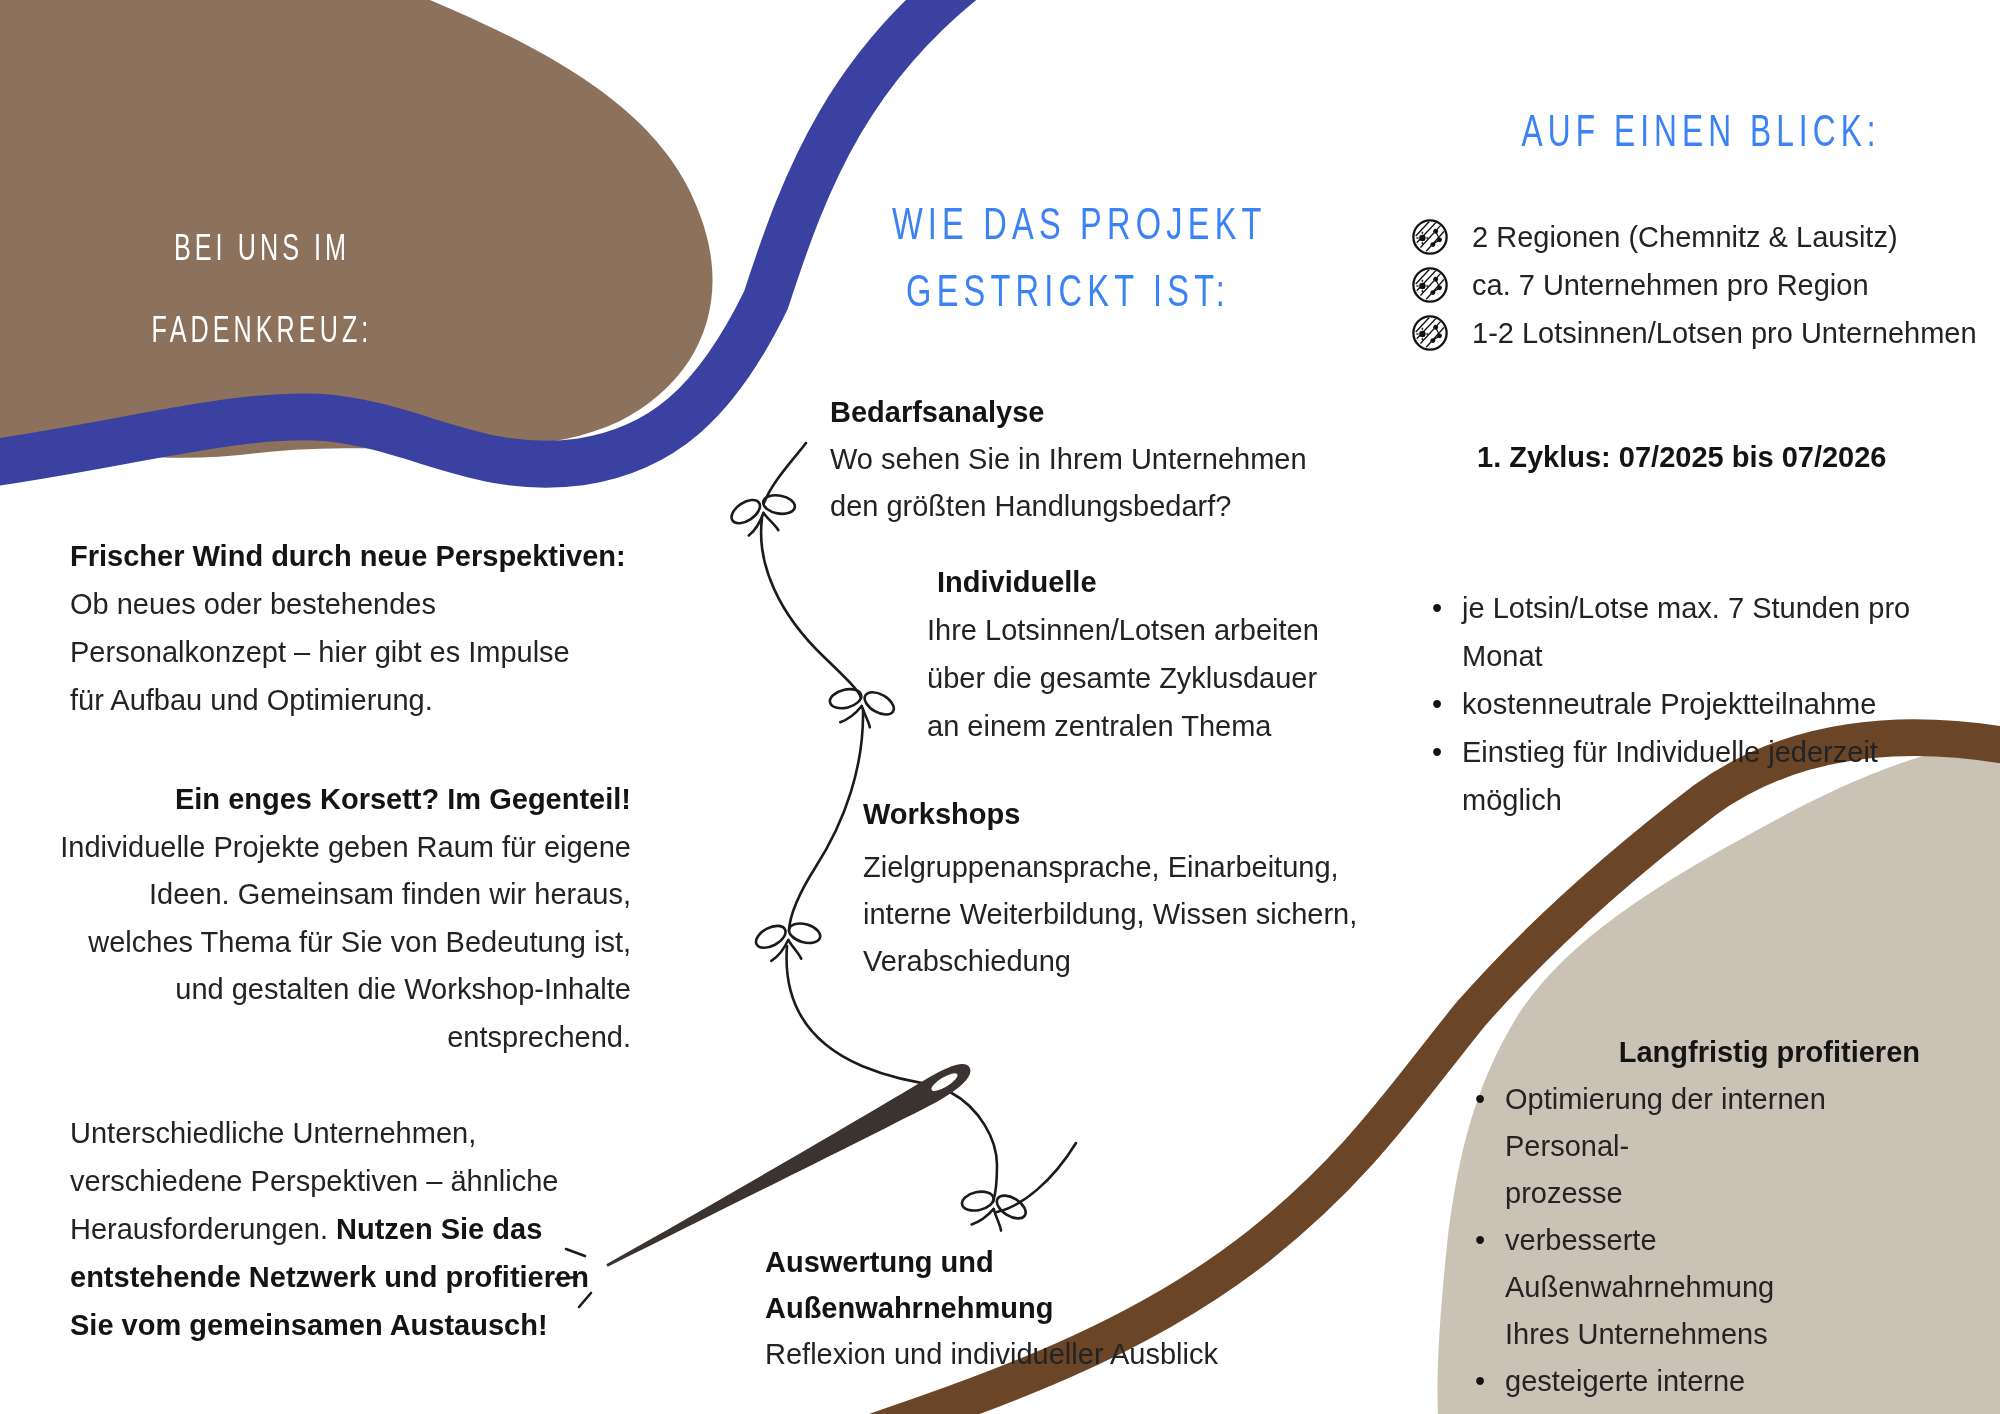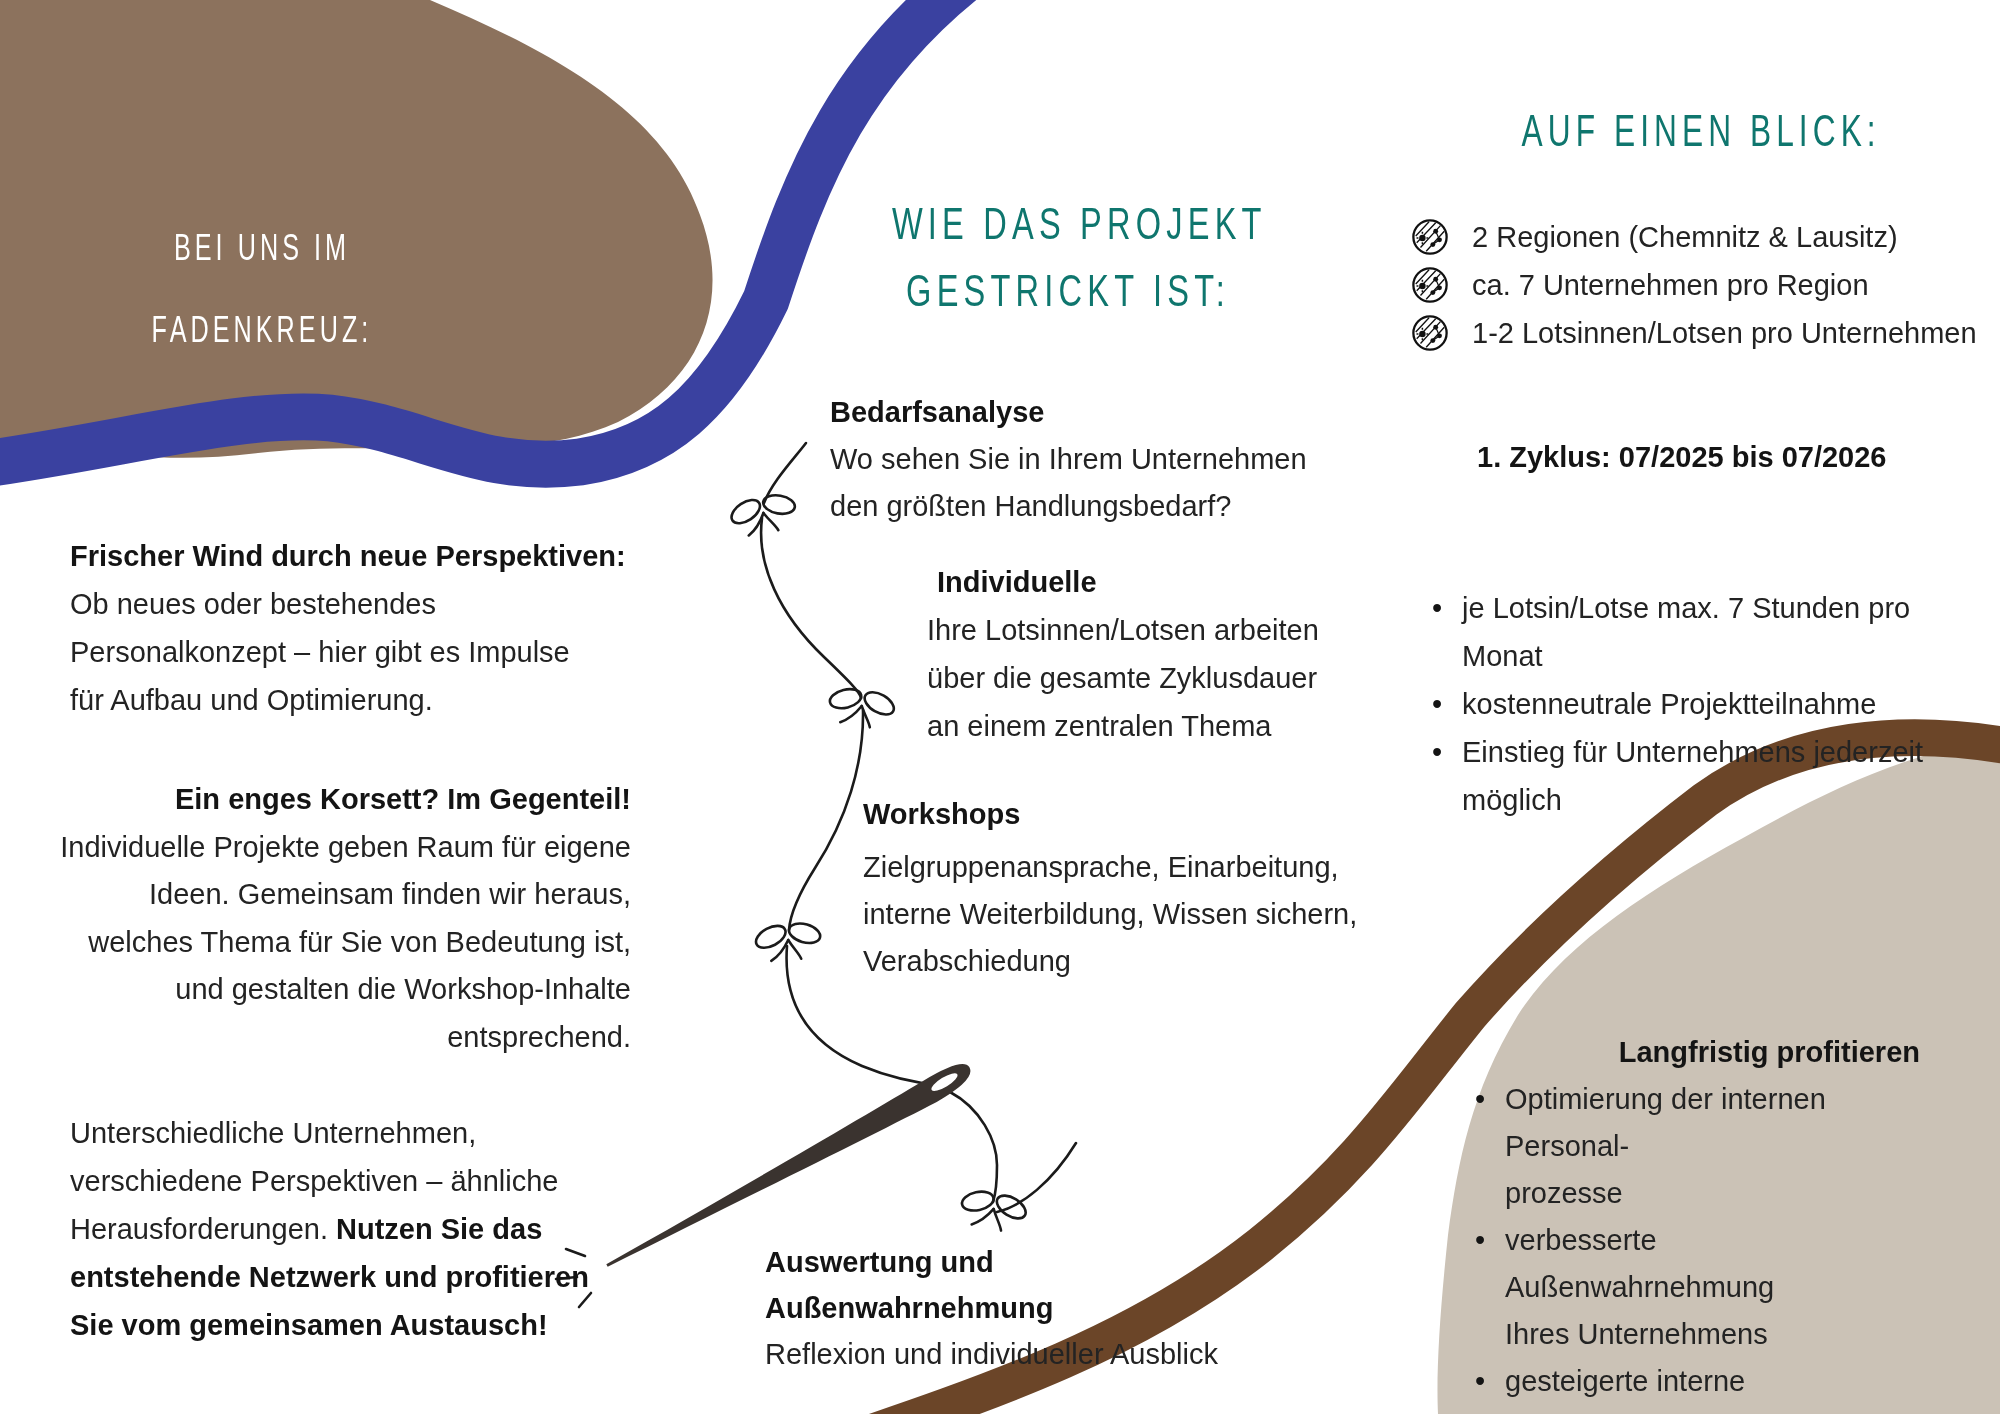--- a/index.html
+++ b/index.html
@@ -10,7 +10,7 @@
   .canvas svg.bg{position:absolute;left:0;top:0;width:2000px;height:1414px;}
   .abs{position:absolute;}
   
-  .display{font-weight:300;letter-spacing:0.16em;color:#0f766e;}
+  .display{font-weight:300;letter-spacing:0.16em;color:#3b82f6;}
   .display .tline{transform:scaleX(0.73);transform-origin:50% 50%;white-space:nowrap;}
   .left-title{left:42px;top:207px;width:440px;text-align:center;font-size:36px;line-height:82px;color:#ffffff;}
   .left-title .tline{transform:scaleX(0.70);}

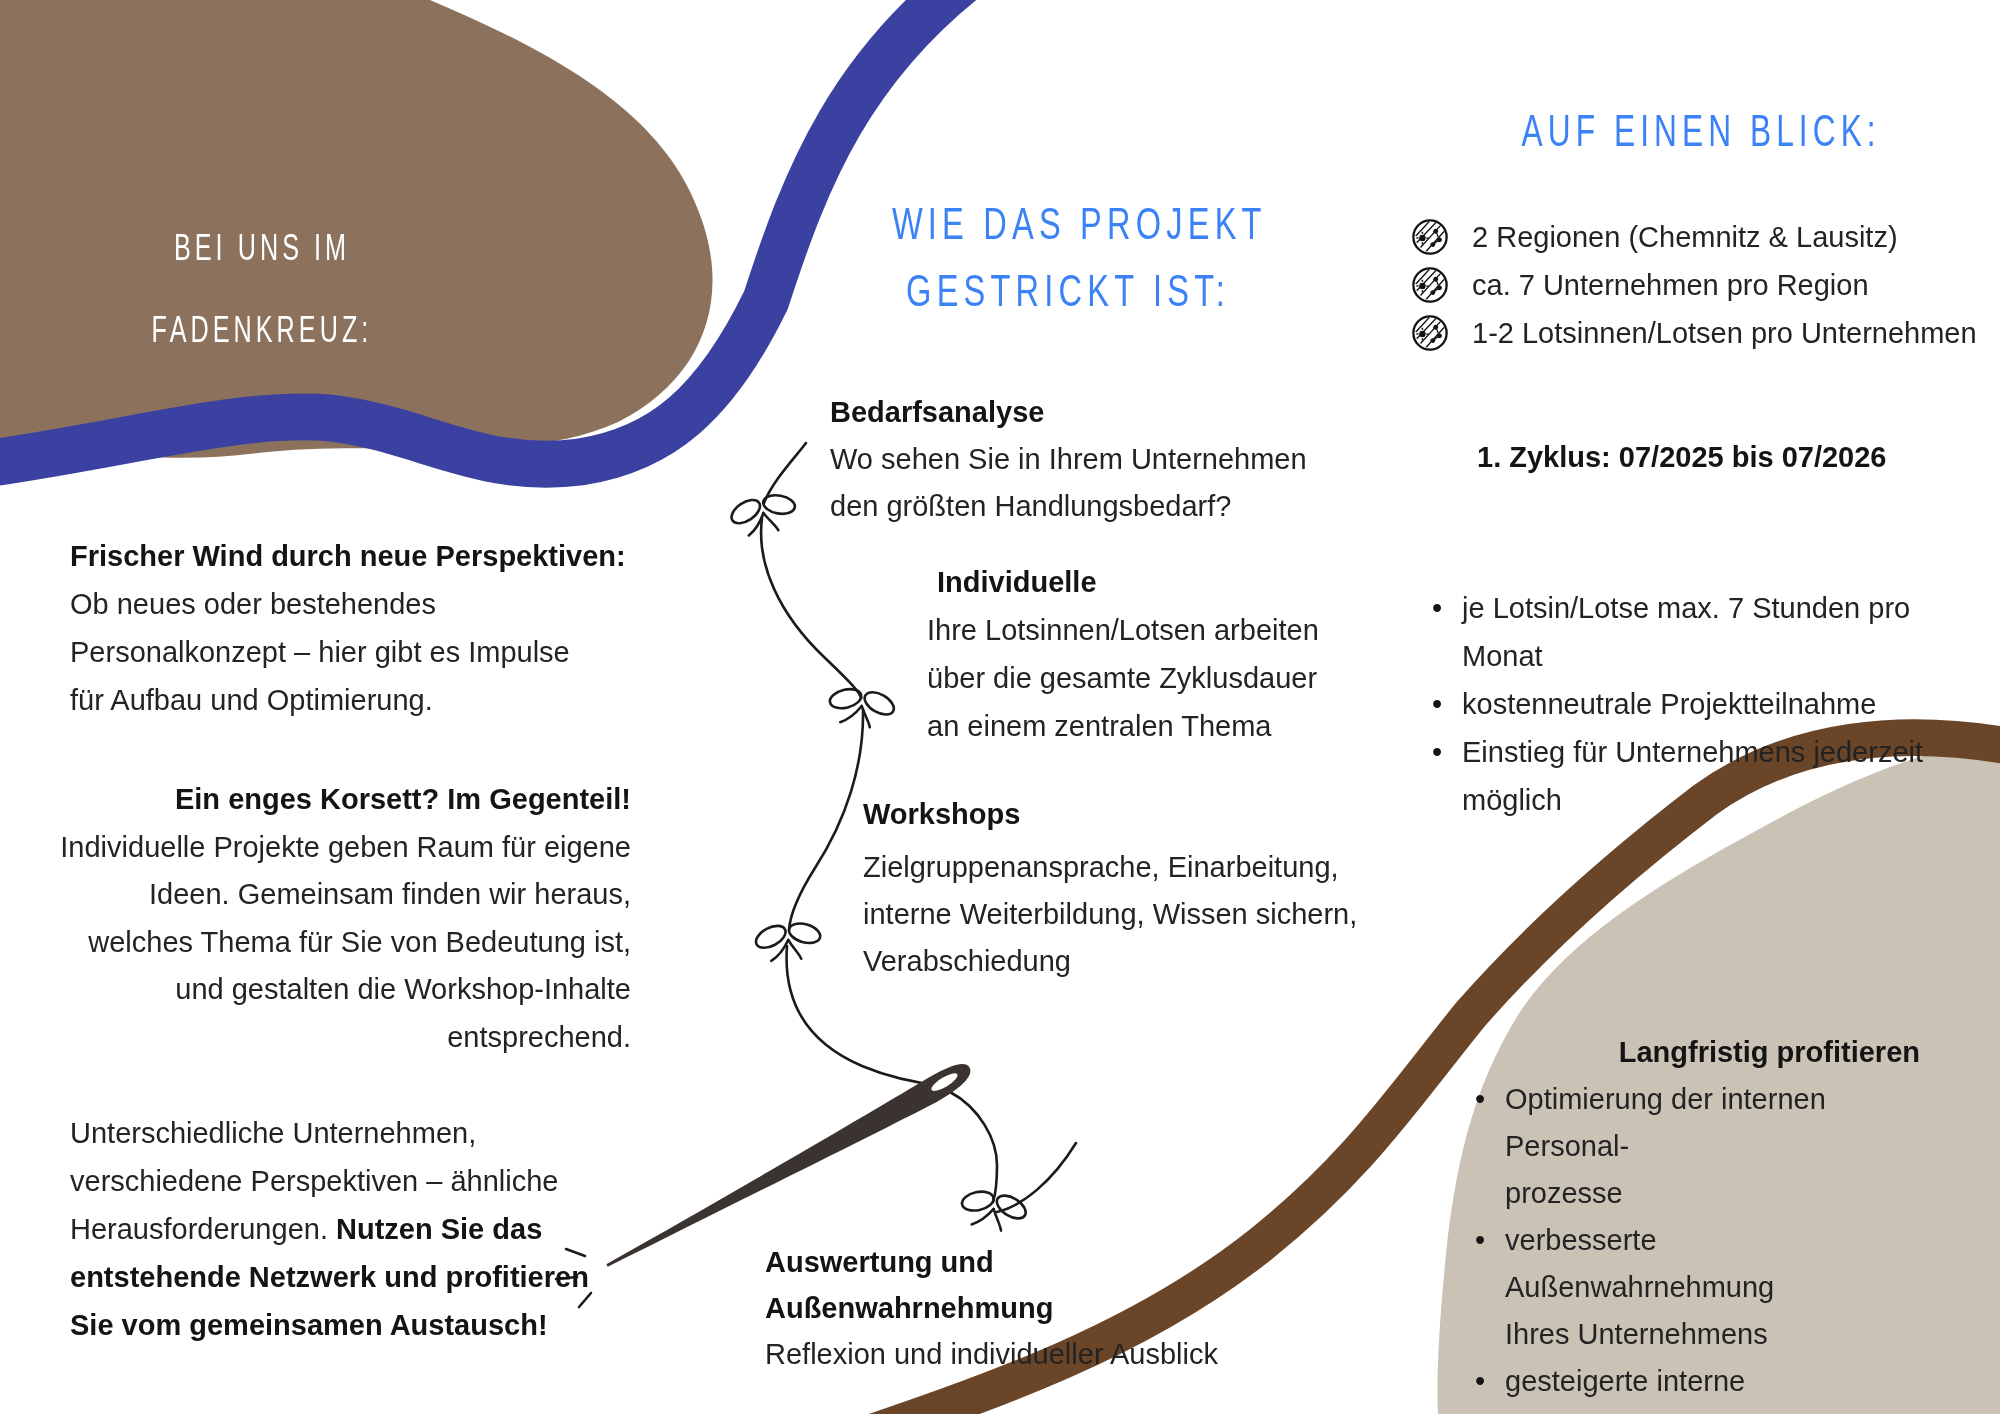--- a/index.html
+++ b/index.html
@@ -204,7 +204,7 @@
         <span>kostenneutrale Projektteilnahme</span>
       </li>
     <li>
-      <span>Einstieg für Unternehmens jederzeit</span>
+      <span>Einstieg für Individuelle jederzeit</span>
       <span>möglich</span>
     </li>
   </ul>

